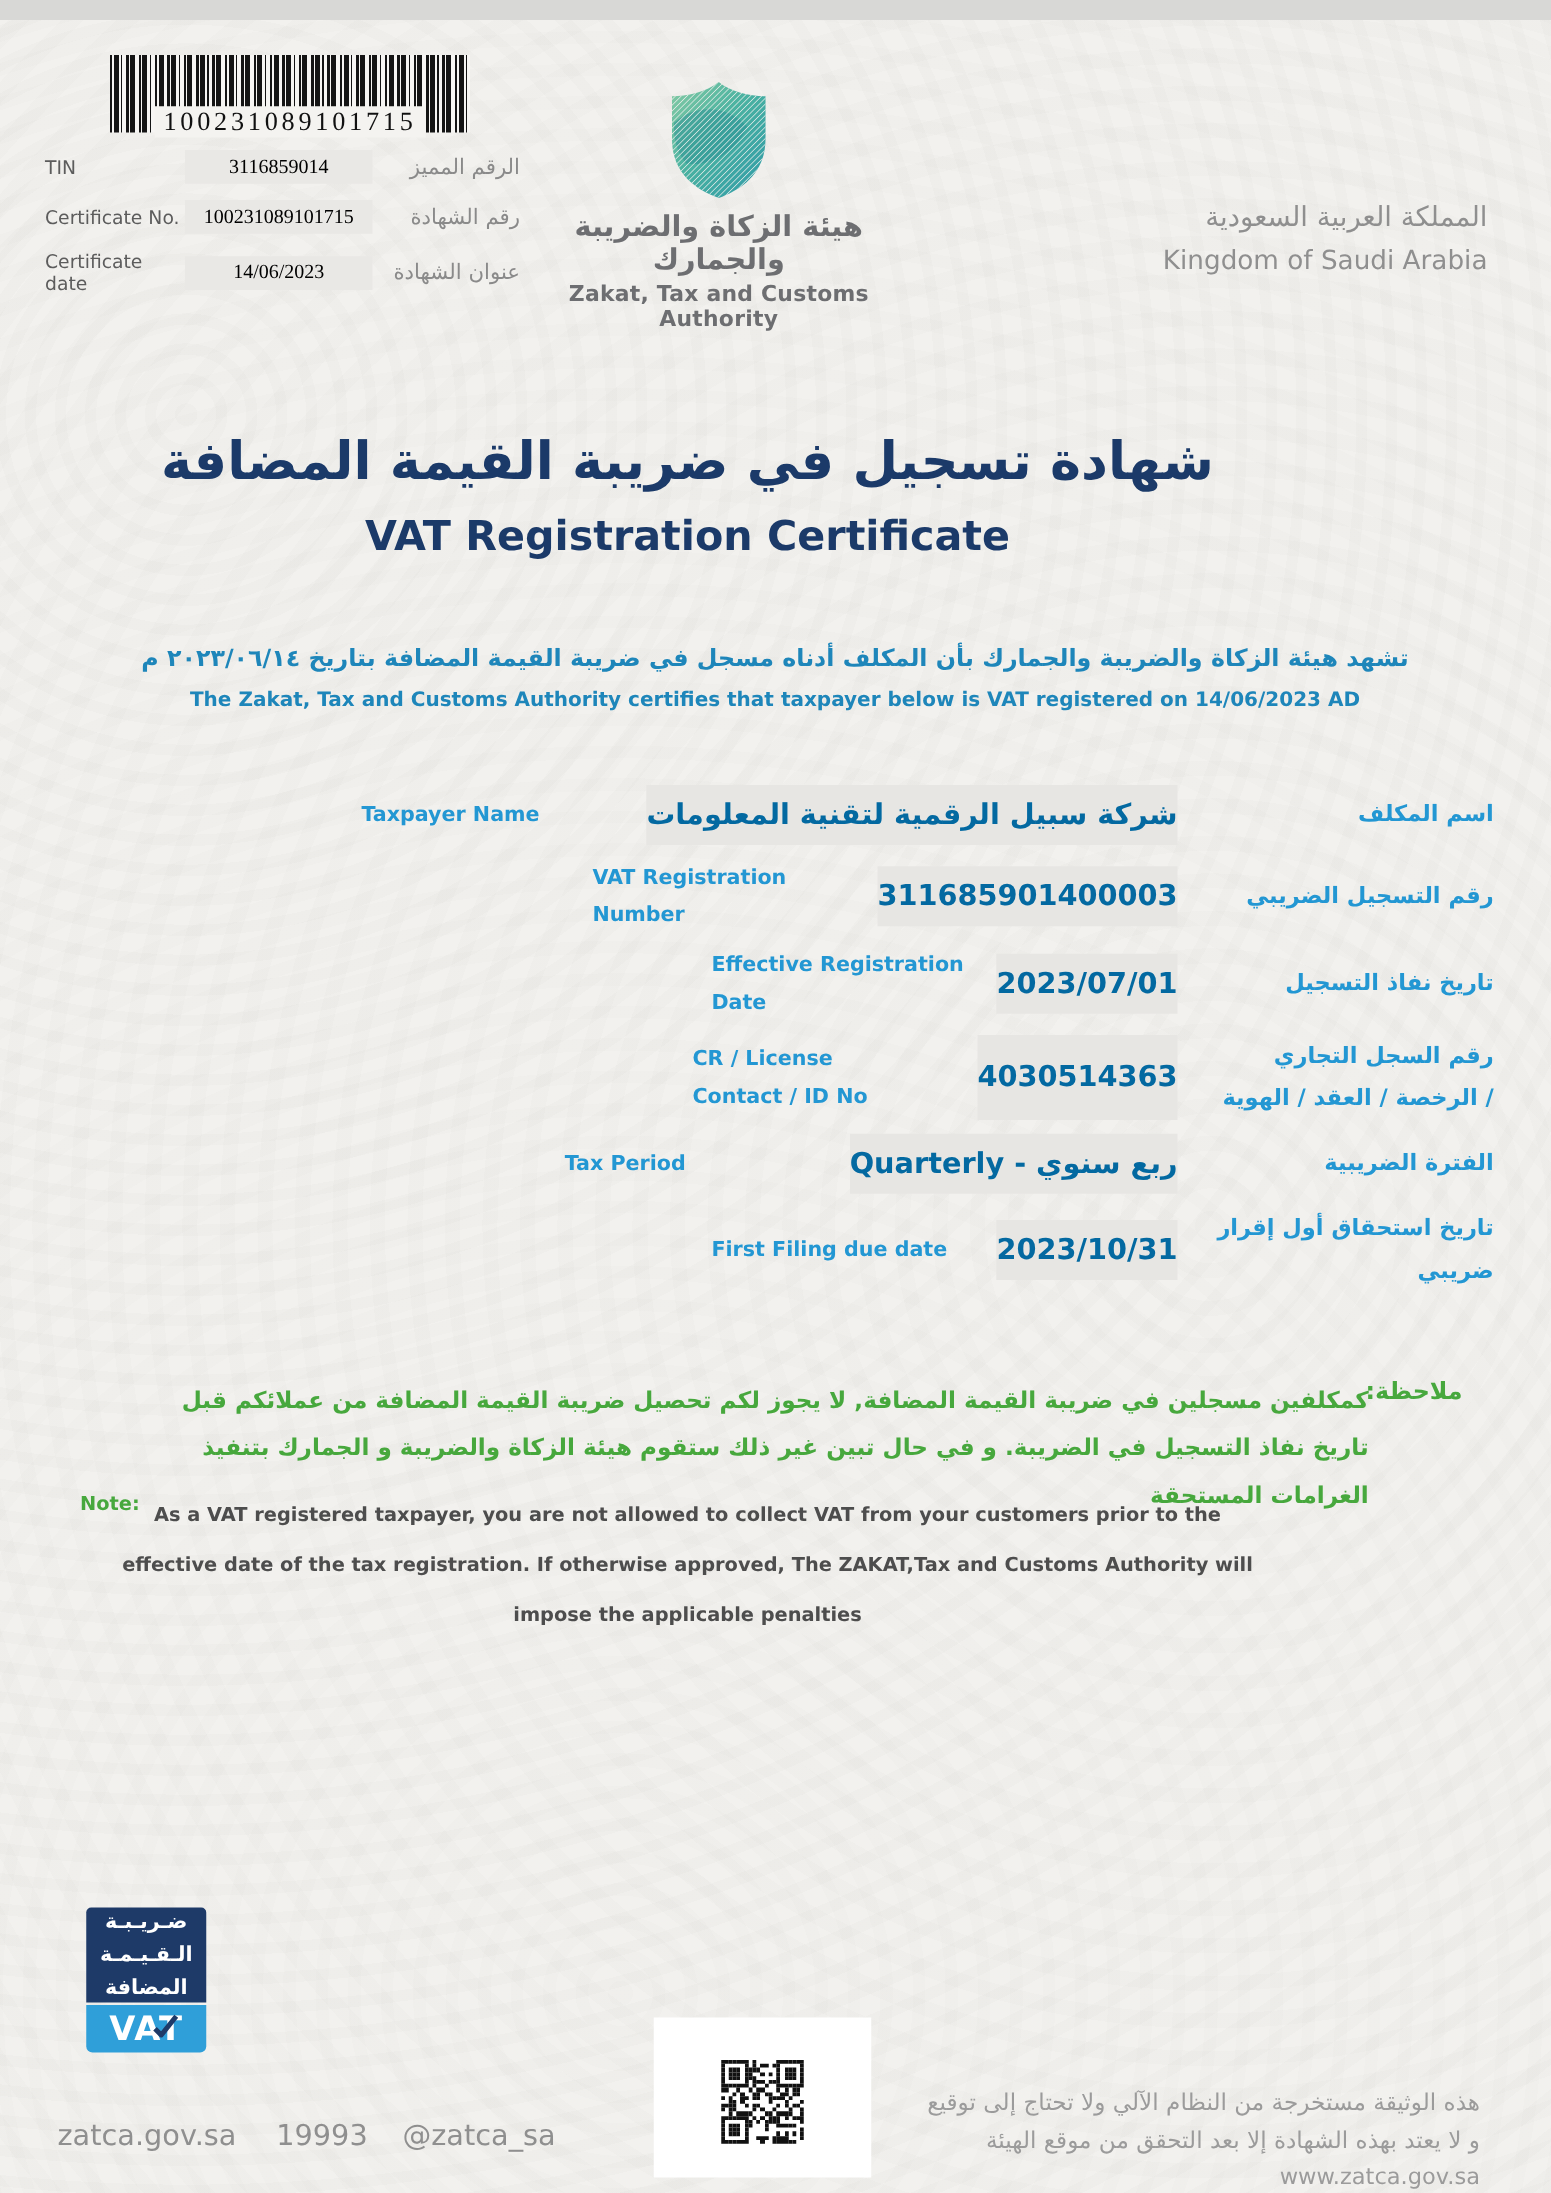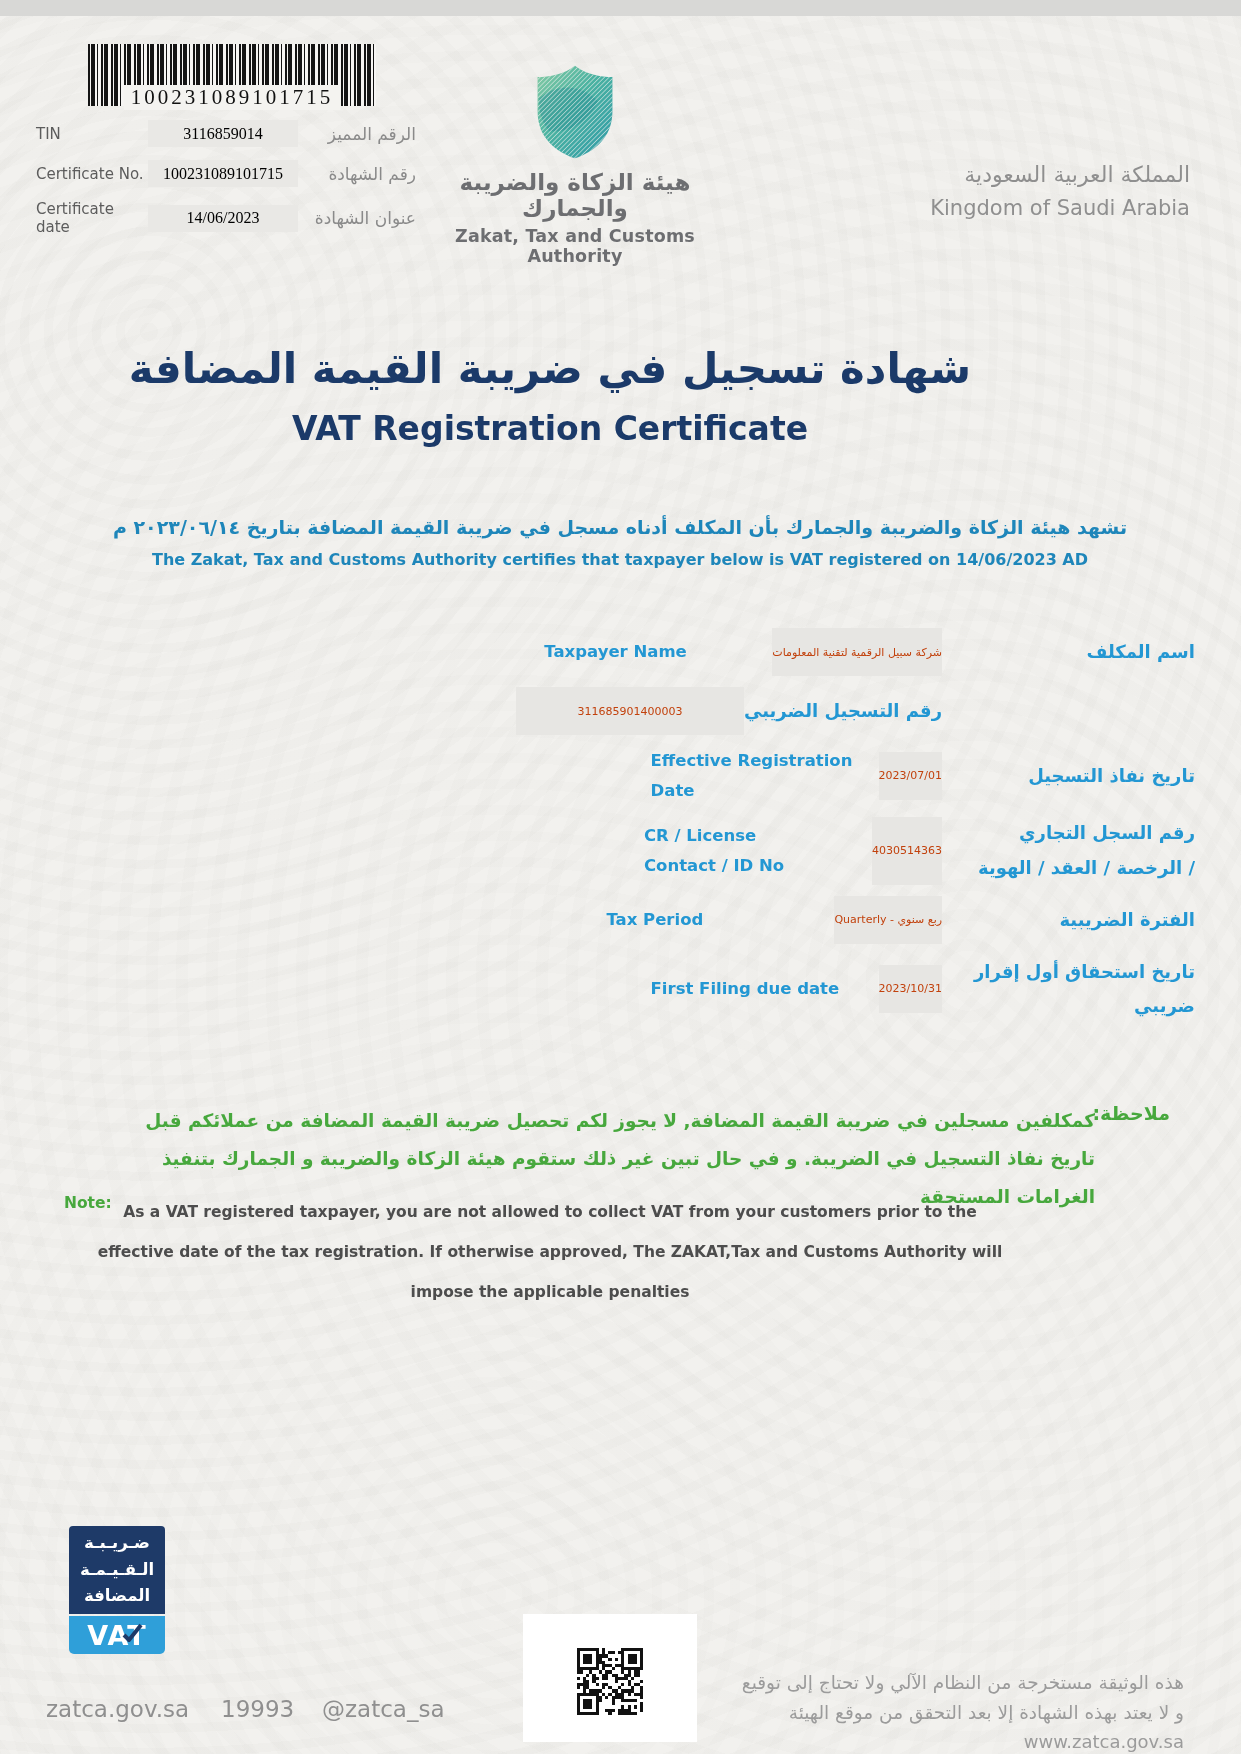--- a/index.html
+++ b/index.html
@@ -53,7 +53,7 @@
   .drow{display:grid;grid-template-columns:228px 1fr 253px;align-items:center;}
   .den{font-size:16.5px;font-weight:bold;color:#2397d3;line-height:1.8;}
   .dval{background:#e7e6e3;height:48px;display:flex;align-items:center;justify-content:center;
-    font-size:11px;font-weight:normal;color:#c2410c;}
+    font-size:23px;font-weight:bold;color:#0369a1;}
   .drow.tall .dval{height:68px;}
   .dar{font-size:18px;font-weight:bold;color:#2397d3;text-align:right;line-height:1.9;}
 

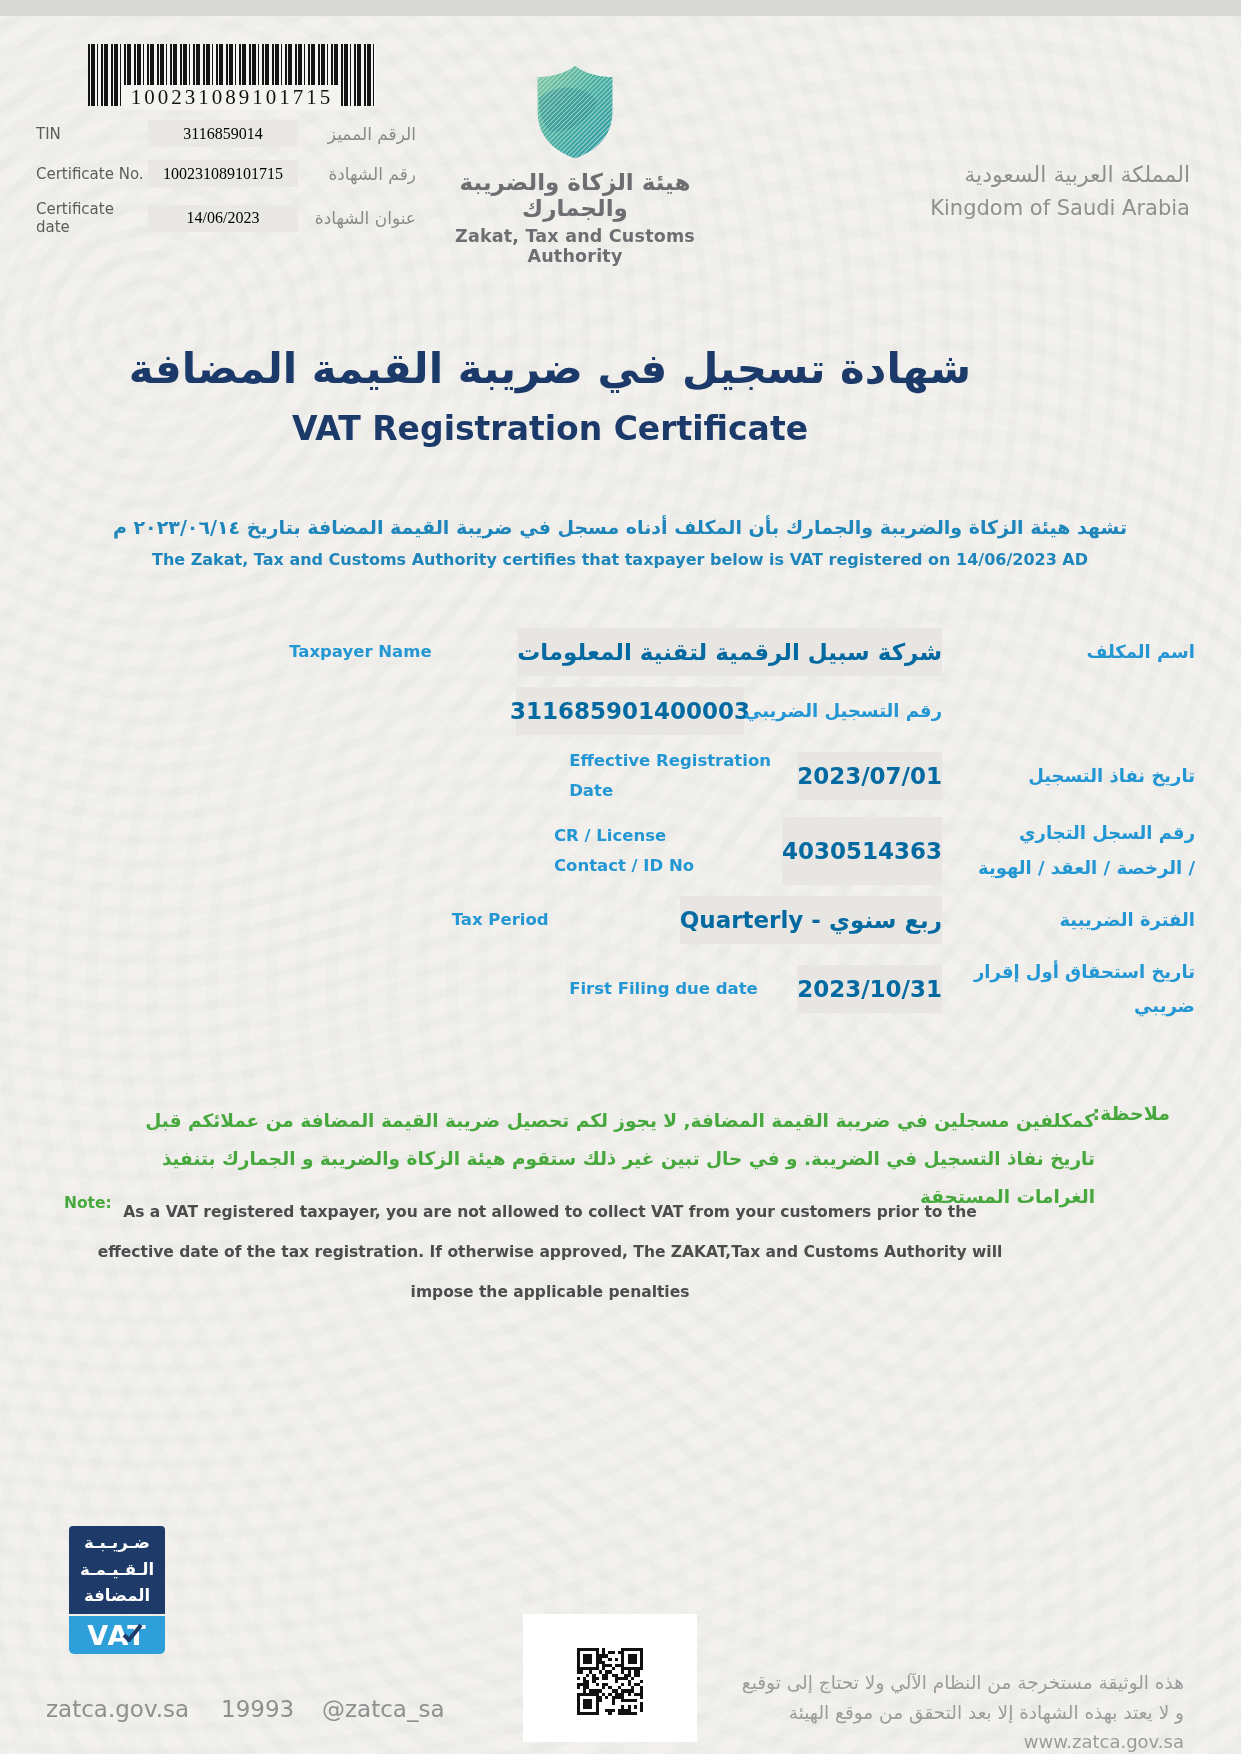--- a/index.html
+++ b/index.html
@@ -160,6 +160,7 @@
     </div>
 
     <div class="drow">
+      <div class="den">VAT Registration Number</div>
       <div class="dval">
           <span>311685901400003</span>
         </div>

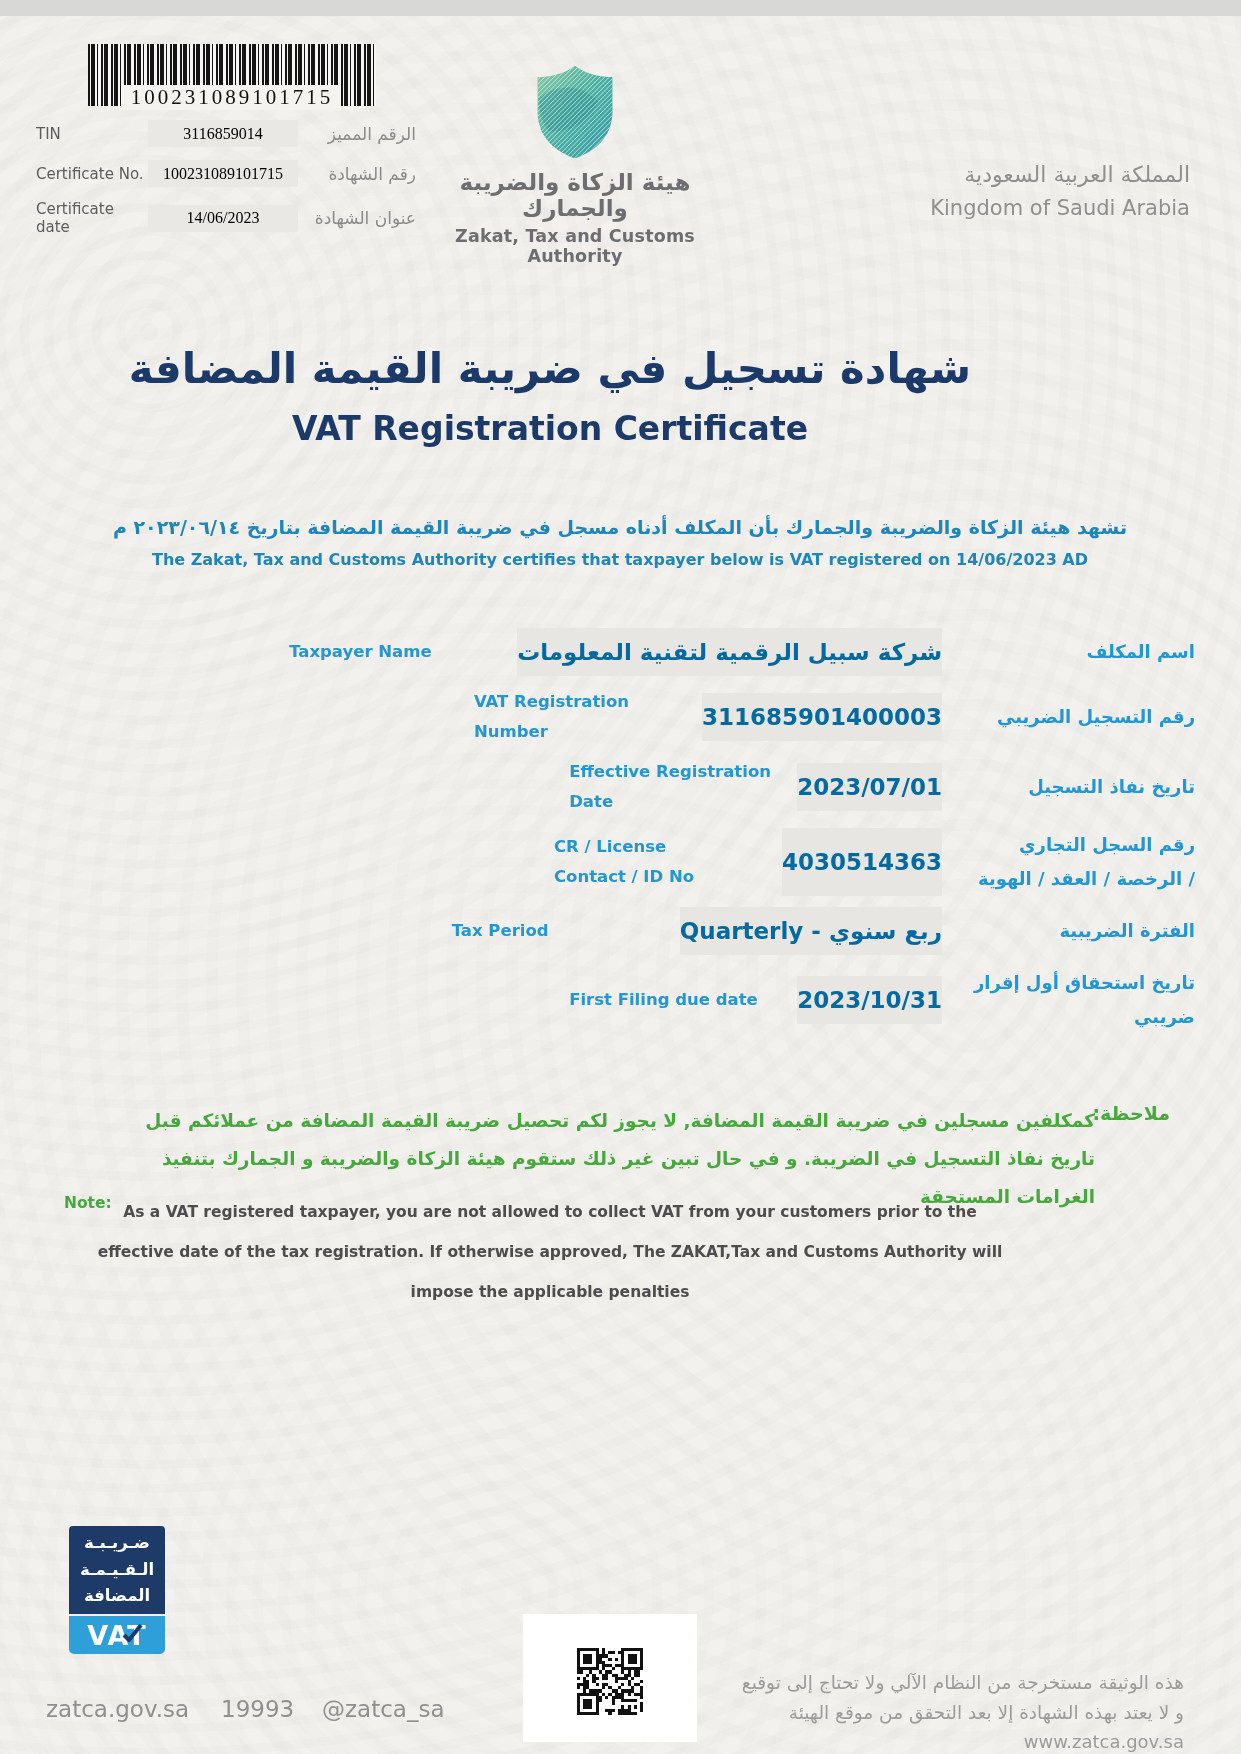--- a/index.html
+++ b/index.html
@@ -67,7 +67,7 @@
 
   
   .vat-badge{left:69px;top:1510px;width:96px;}
-  .vat-badge-top{background:#1e3a68;border-radius:4px 4px 0 0;height:88px;display:flex;flex-direction:column;
+  .vat-badge-top{background:#1e3a68;border-radius:4px 4px 0 0;height:76px;display:flex;flex-direction:column;
     align-items:center;justify-content:center;color:#fff;font-size:16.5px;font-weight:bold;line-height:1.6;letter-spacing:1px;}
   .vat-badge-bottom{position:relative;background:#2f9fd9;border-radius:0 0 5px 5px;height:38px;margin-top:2px;
     display:flex;align-items:center;justify-content:center;color:#fff;font-size:27px;font-weight:bold;letter-spacing:1px;}

